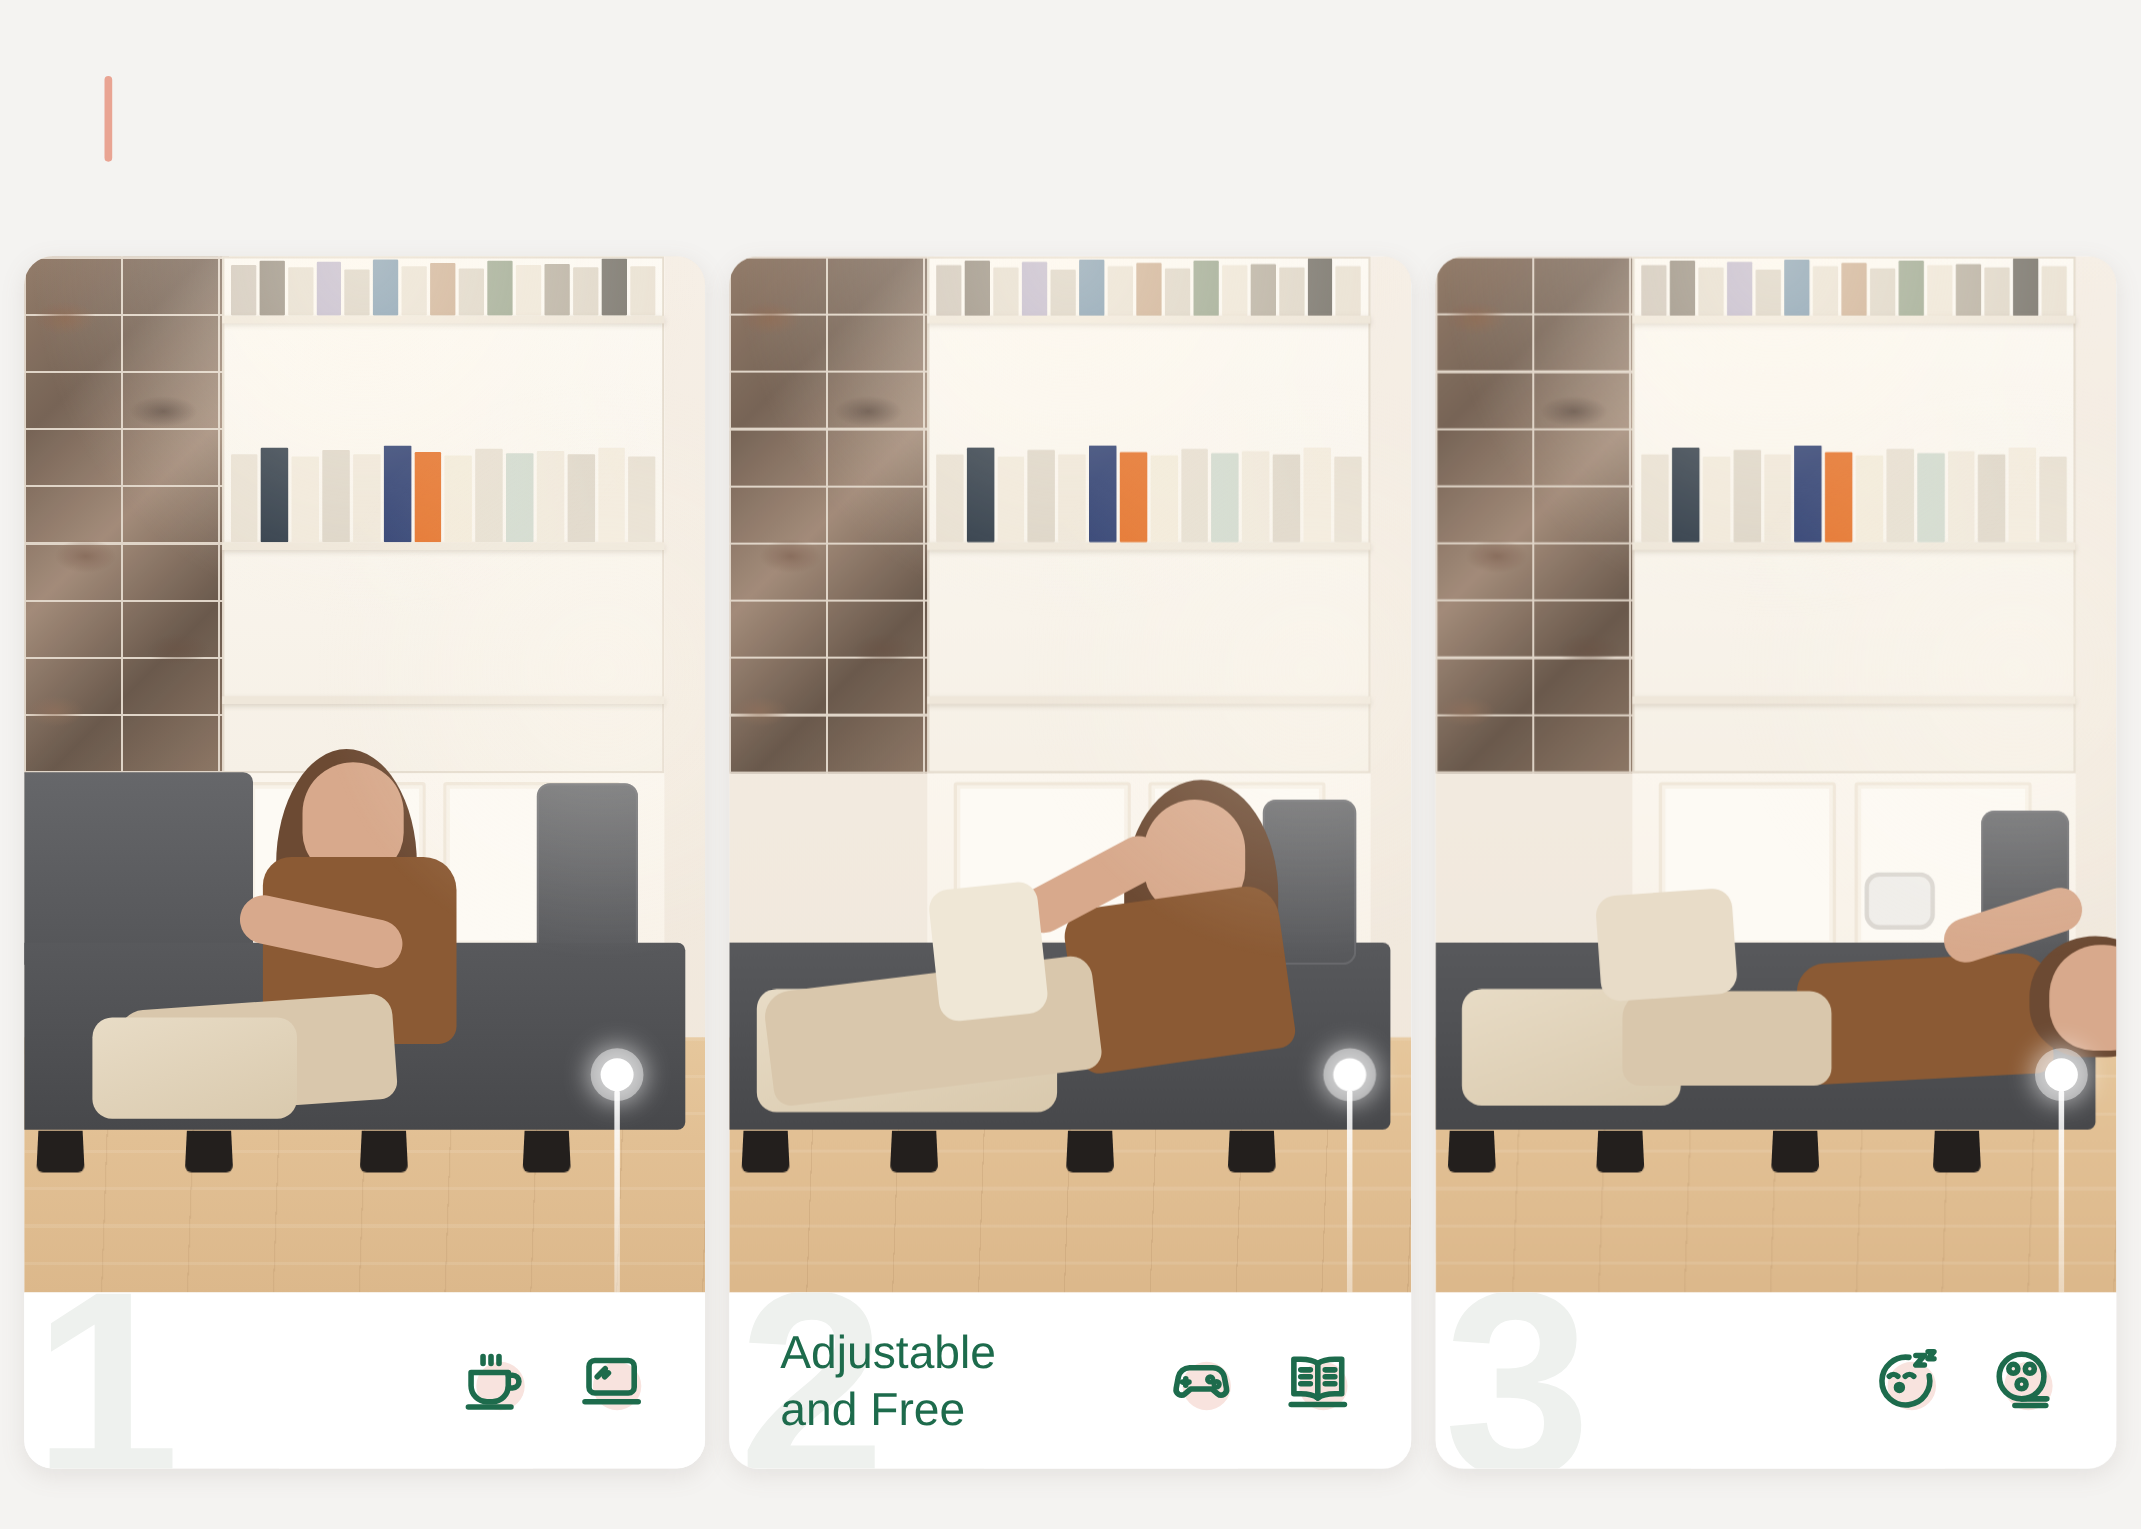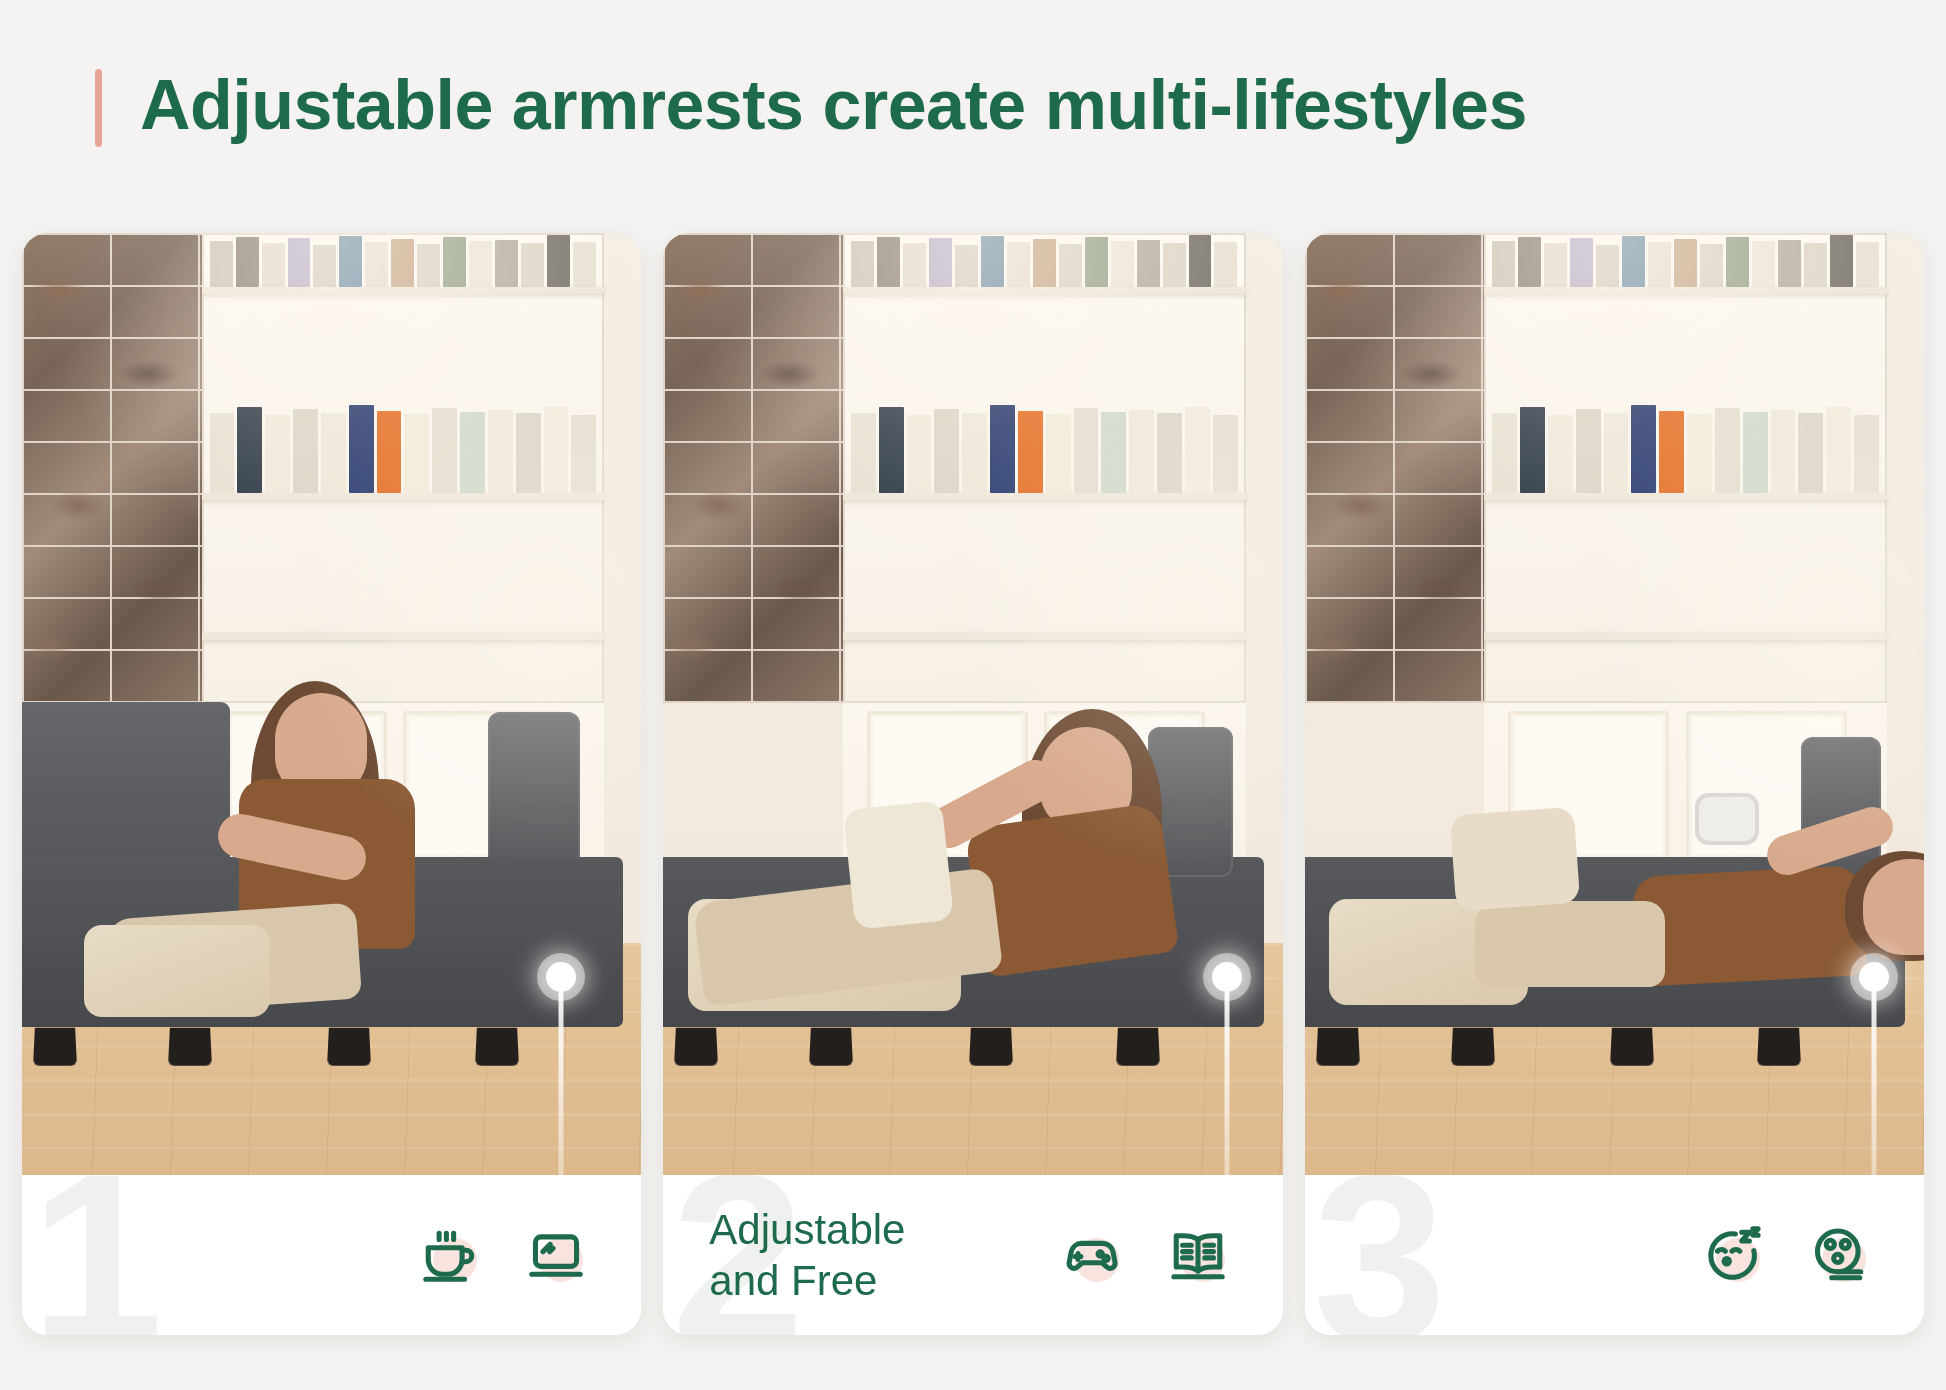--- a/index.html
+++ b/index.html
@@ -386,7 +386,6 @@
 
 <div class="header">
   <div class="accent-bar"></div>
-  <h1 class="page-title">Adjustable armrests create multi-lifestyles</h1>
 </div>
 
 <div class="cards">

